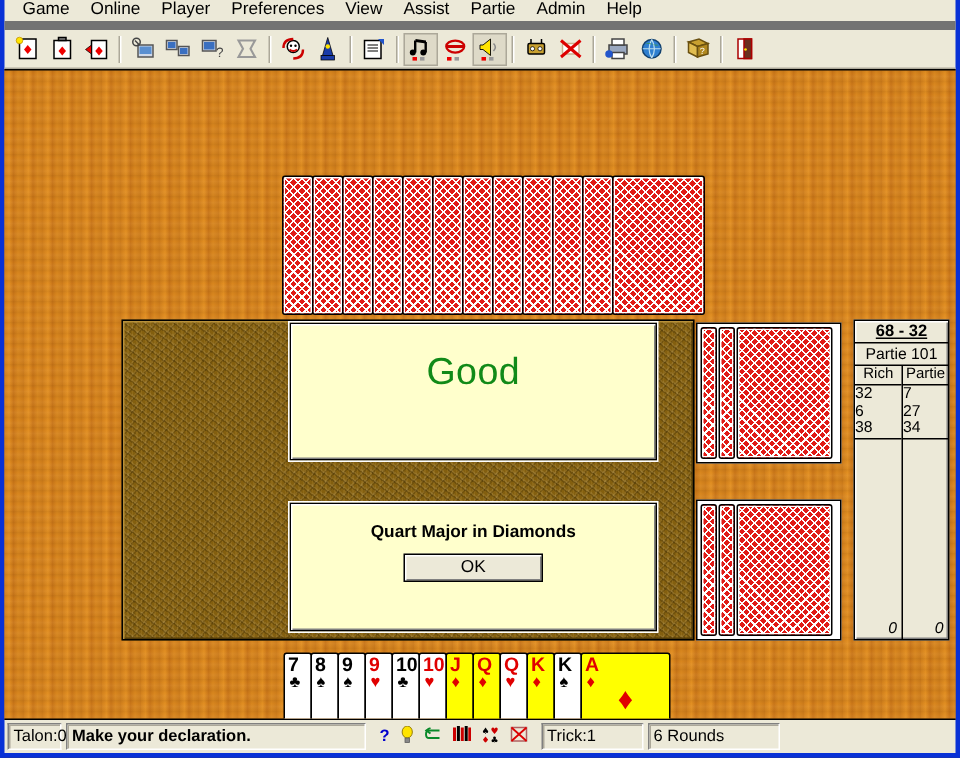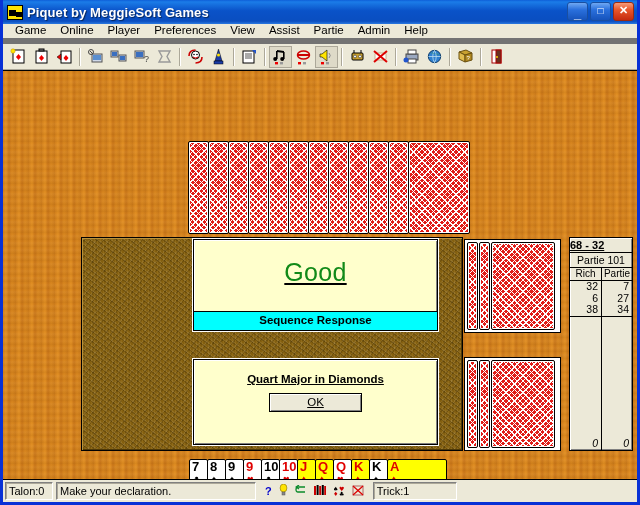--- a/index.html
+++ b/index.html
@@ -274,21 +274,6 @@
 
 <div class="window">
 
-  <div class="titlebar">
-    <div class="title-icon"></div>
-    <div class="title-text">Piquet by MeggieSoft Games</div>
-    <div class="title-btns">
-      <div class="tbtn min">
-          <span>_</span>
-        </div>
-      <div class="tbtn max">
-          <span>□</span>
-        </div>
-      <div class="tbtn close">
-          <span>✕</span>
-        </div>
-    </div>
-  </div>
 
   <div class="menubar">
     <div class="menu-item">Game</div>

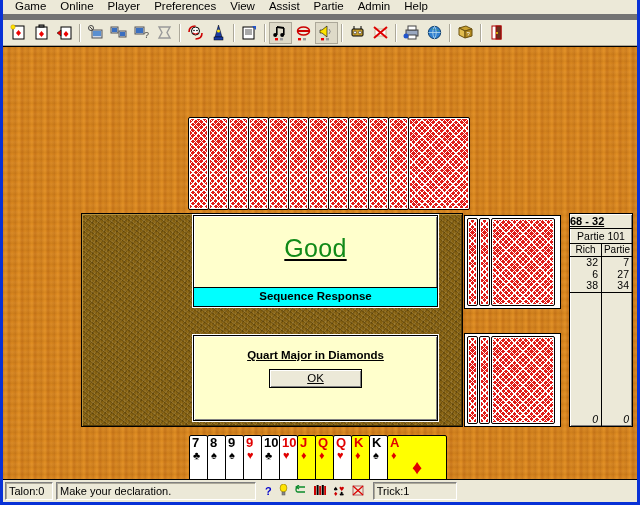--- a/index.html
+++ b/index.html
@@ -199,7 +199,7 @@
     font-size: 10px; color: #000;
   }
   .sc-total {
-    text-align: left; font-weight: bold; font-size: 11px;
+    text-align: center; font-weight: bold; font-size: 11px;
     border-bottom: 1px solid #000; padding: 1px 0; text-decoration: underline;
   }
   .sc-partie { text-align: center; border-bottom: 1px solid #000; padding: 1px 0; font-size: 10.5px;}

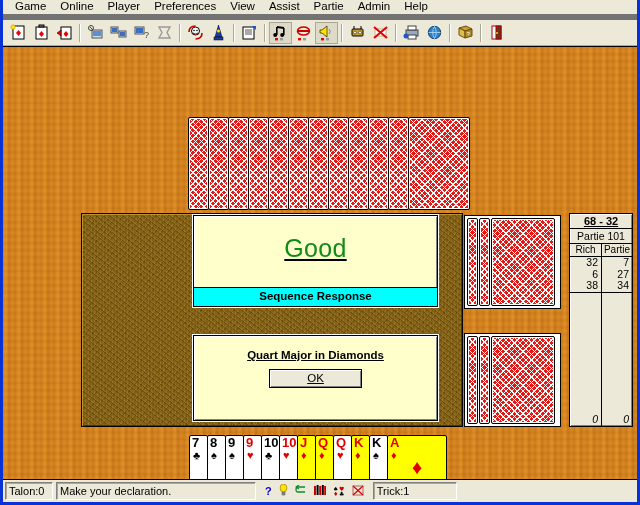--- a/index.html
+++ b/index.html
@@ -139,7 +139,6 @@
     border: 1px solid #000;
     box-shadow: inset 1px 1px 0 #fff, inset -1px -1px 0 #808080;
     outline: 1px solid #ffffff;
-    text-decoration: underline;
   }
   .dlg-response { left: 190px; top: 168px; width: 245px; height: 92px; }
   .dlg-declare  { left: 190px; top: 288px; width: 245px; height: 86px; }

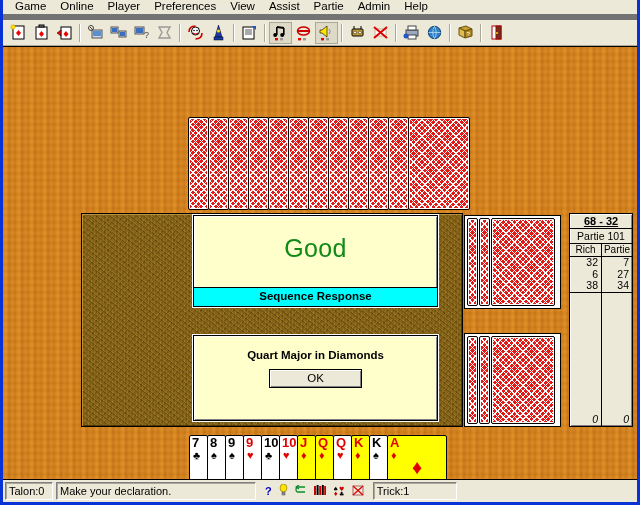--- a/index.html
+++ b/index.html
@@ -206,7 +206,7 @@
   .sc-col { flex: 1 1 50%; display: flex; flex-direction: column; position: relative;}
   .sc-col + .sc-col { border-left: 1px solid #000; }
   .sc-head { text-align: center; border-bottom: 1px solid #000; font-size: 10px; padding: 0 0 1px;}
-  .sc-val { text-align: right; padding-right: 3px; font-size: 10.5px; line-height: 11.5px;}
+  .sc-val { padding-right: 3px; font-size: 10.5px; line-height: 11.5px;}
   .sc-val.ruled { border-bottom: 1px solid #000; }
   .sc-foot {
     position: absolute; bottom: 1px; right: 3px;

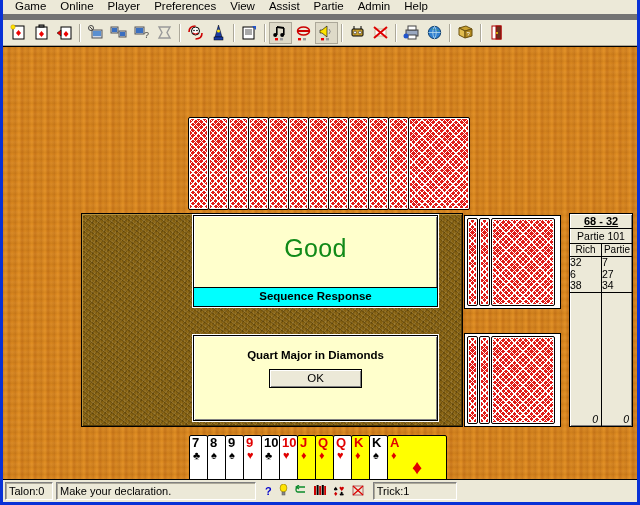--- a/index.html
+++ b/index.html
@@ -466,7 +466,6 @@
 
     <div class="dlg dlg-response">
       <div class="good-text">Good</div>
-      <div class="dlg-banner bottom">Sequence Response</div>
     </div>
 
     <div class="dlg dlg-declare">

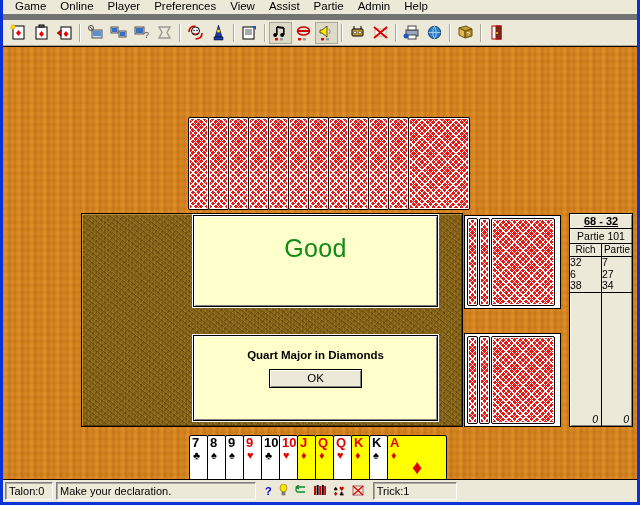--- a/index.html
+++ b/index.html
@@ -260,7 +260,7 @@
     height: 18px; line-height: 16px;
     padding: 0 3px; white-space: nowrap;
   }
-  .sb-talon { width: 48px; }
+  .sb-talon { width: 36px; }
   .sb-msg { width: 200px; }
   .sb-round { width: 88px; }
   .sb-trick { width: 84px; }

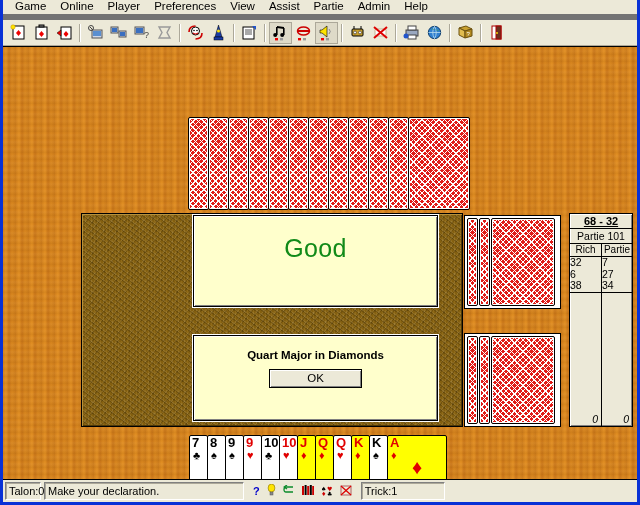--- a/index.html
+++ b/index.html
@@ -261,7 +261,7 @@
     padding: 0 3px; white-space: nowrap;
   }
   .sb-talon { width: 36px; }
-  .sb-msg { width: 200px; }
+  .sb-msg { width: 200px; font-weight: bold; }
   .sb-round { width: 88px; }
   .sb-trick { width: 84px; }
   .sb-rounds { width: 88px; }

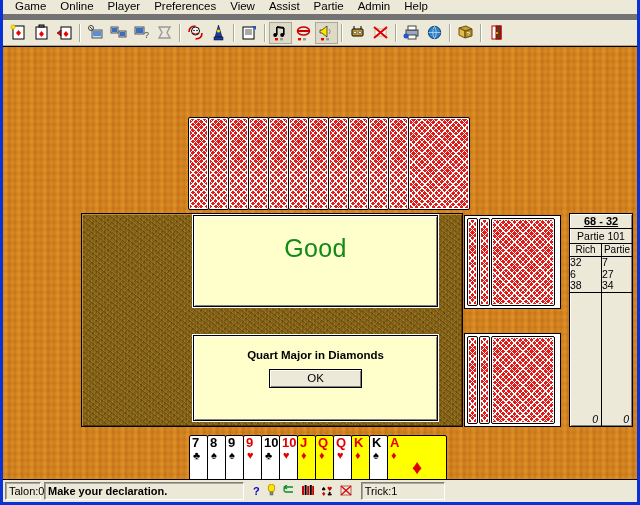--- a/index.html
+++ b/index.html
@@ -263,7 +263,7 @@
   .sb-talon { width: 36px; }
   .sb-msg { width: 200px; font-weight: bold; }
   .sb-round { width: 88px; }
-  .sb-trick { width: 84px; }
+  .sb-trick { width: 68px; }
   .sb-rounds { width: 88px; }
   .sb-icons { display: flex; align-items: center; gap: 7px; padding: 0 6px; }
   .sb-ic { font-size: 11px; line-height: 12px; }

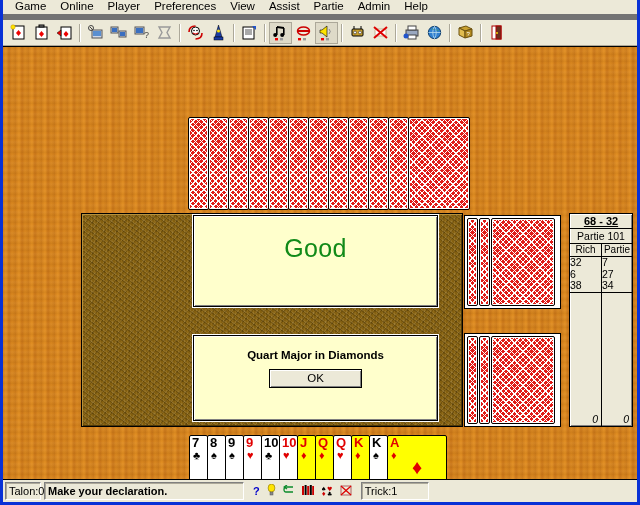--- a/index.html
+++ b/index.html
@@ -602,6 +602,7 @@
       </span>
     </div>
     <div class="sb-cell sb-trick">Trick:1</div>
+    <div class="sb-cell sb-rounds">6 Rounds</div>
   </div>
 
 </div>

